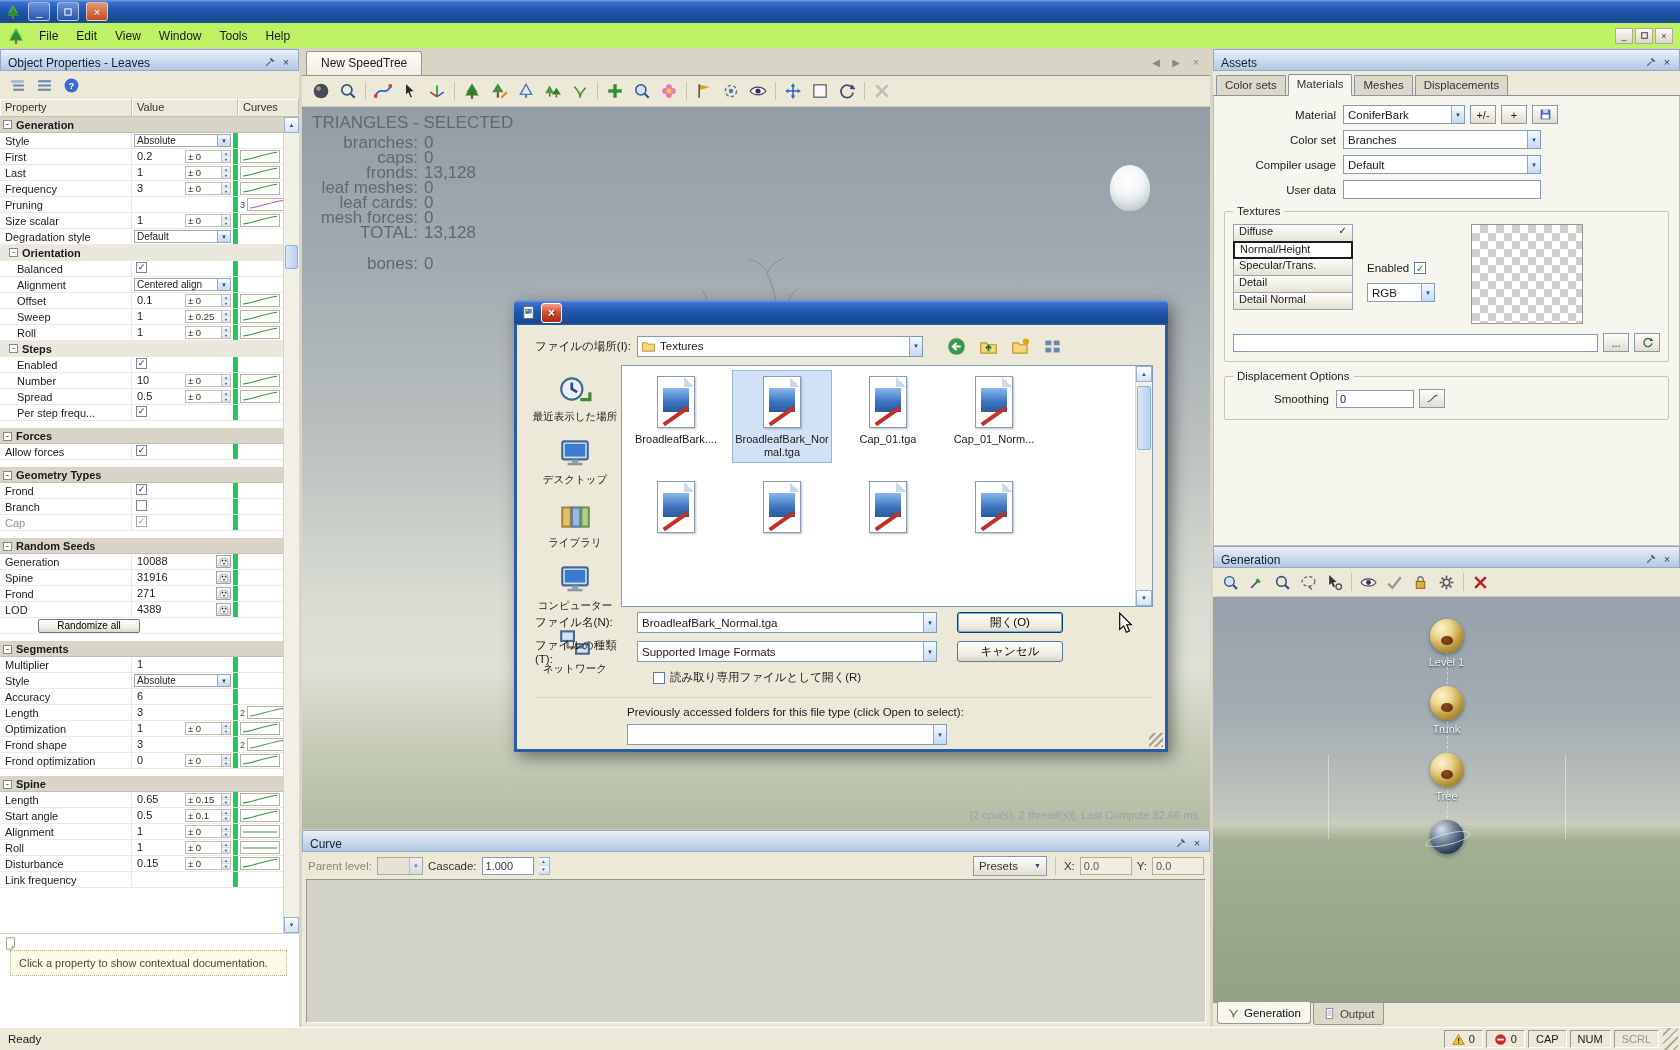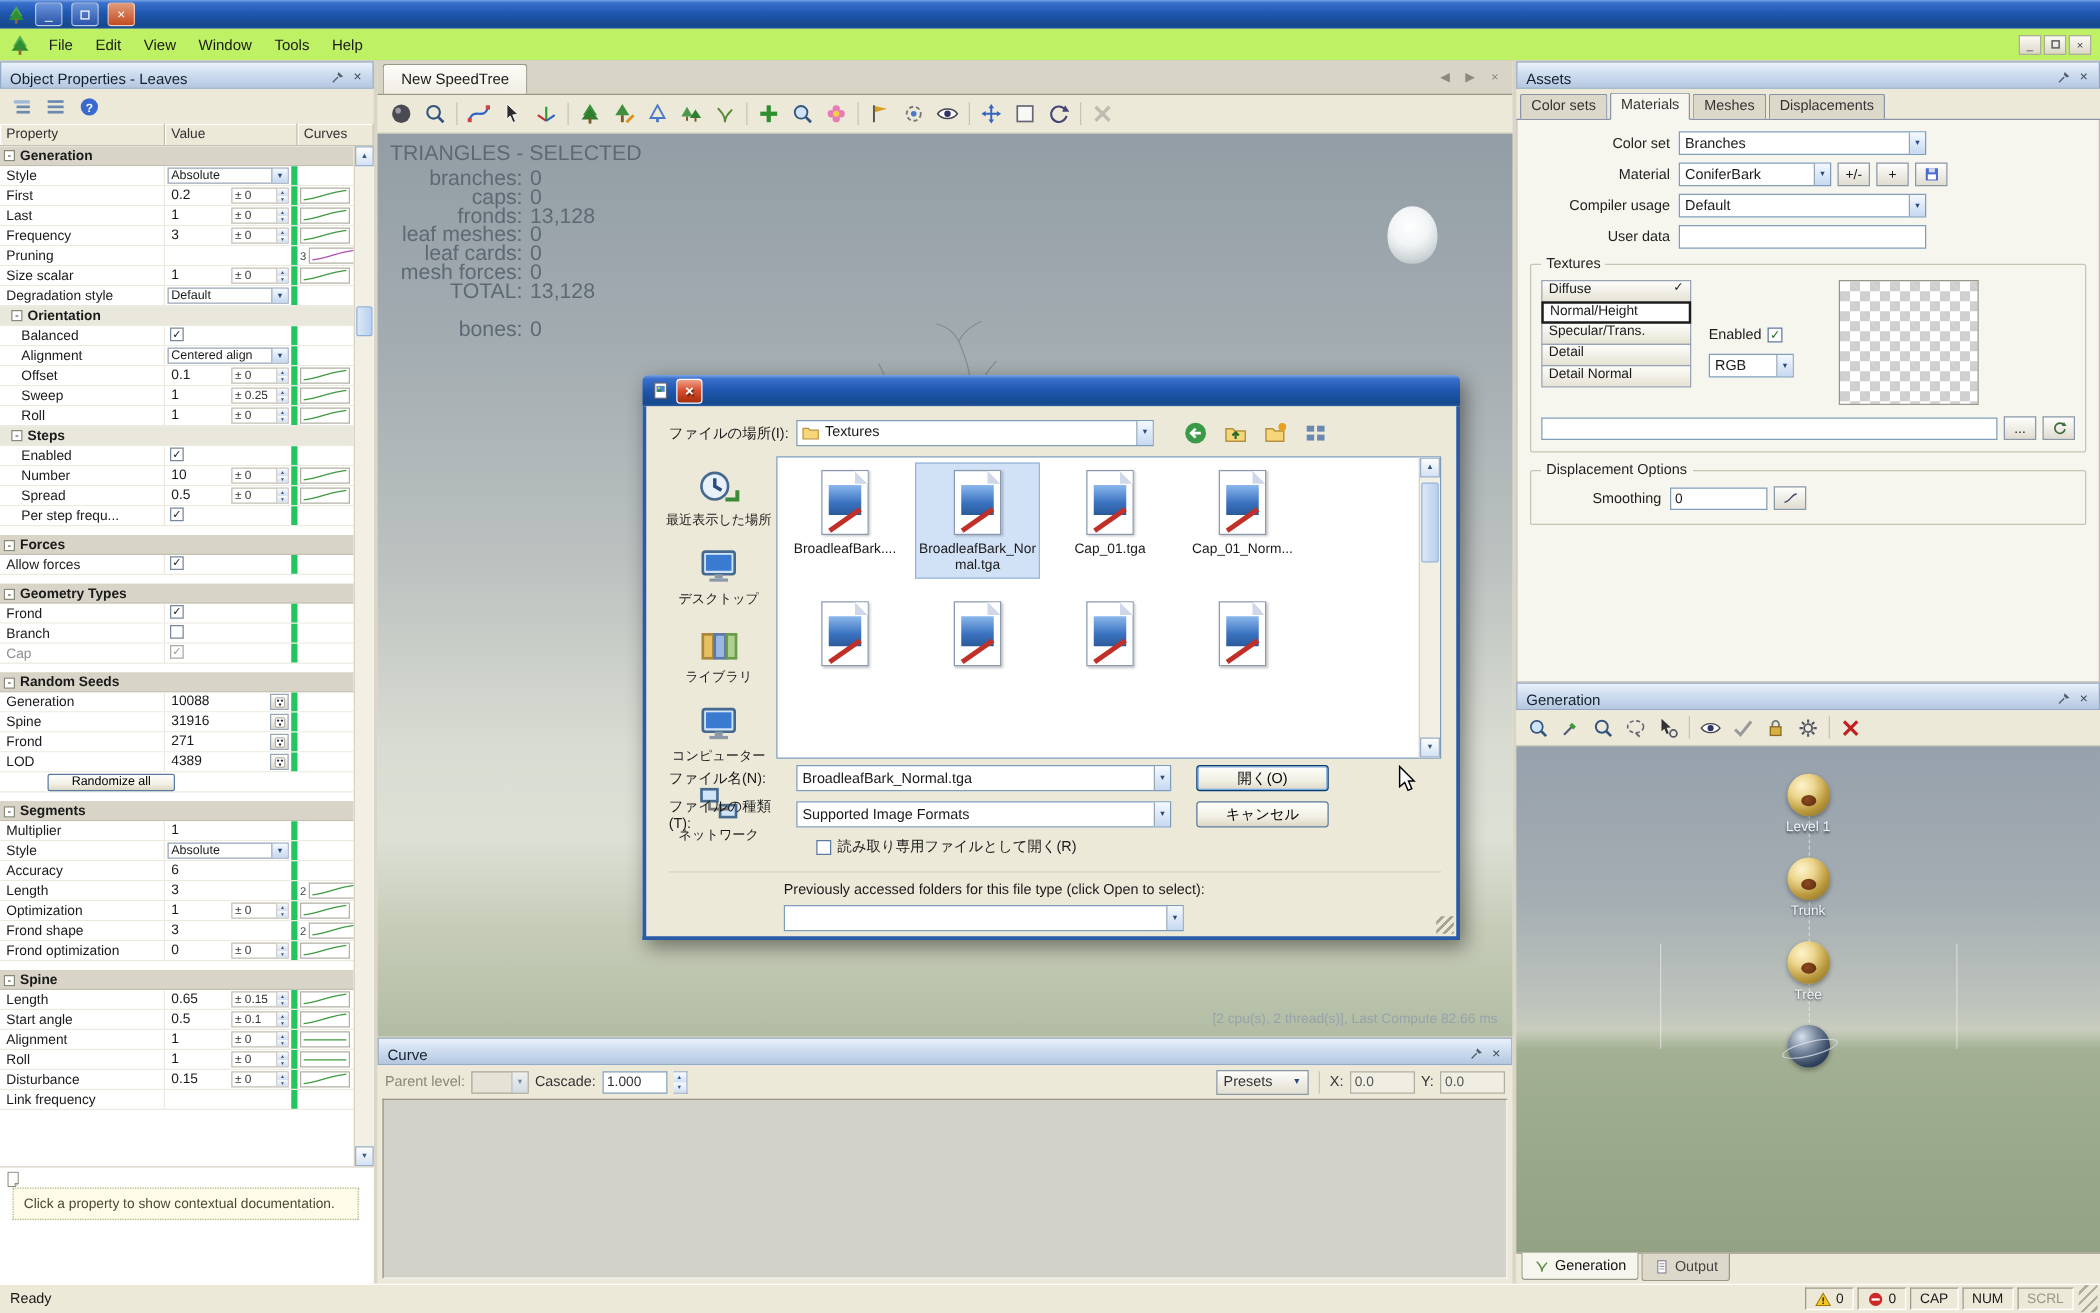--- a/index.html
+++ b/index.html
@@ -1131,13 +1131,6 @@
           </div>
         <div class="as-content">
           <div class="as-row">
-            <span class="as-label">Color set</span>
-            <span class="as-combo w2">
-                <span class="txt">Branches</span>
-                <span class="combo-arr">▼</span>
-              </span>
-          </div>
-          <div class="as-row">
             <span class="as-label">Material</span>
             <span class="as-combo w1">
                 <span class="txt">ConiferBark</span>
@@ -1151,6 +1144,13 @@
                   <rect x="5" y="2" width="6" height="4" fill="#cfd8ee"></rect>
                   <rect x="4" y="8" width="8" height="5" fill="#fff"></rect>
                 </svg>
+              </span>
+          </div>
+          <div class="as-row">
+            <span class="as-label">Color set</span>
+            <span class="as-combo w2">
+                <span class="txt">Branches</span>
+                <span class="combo-arr">▼</span>
               </span>
           </div>
           <div class="as-row">

